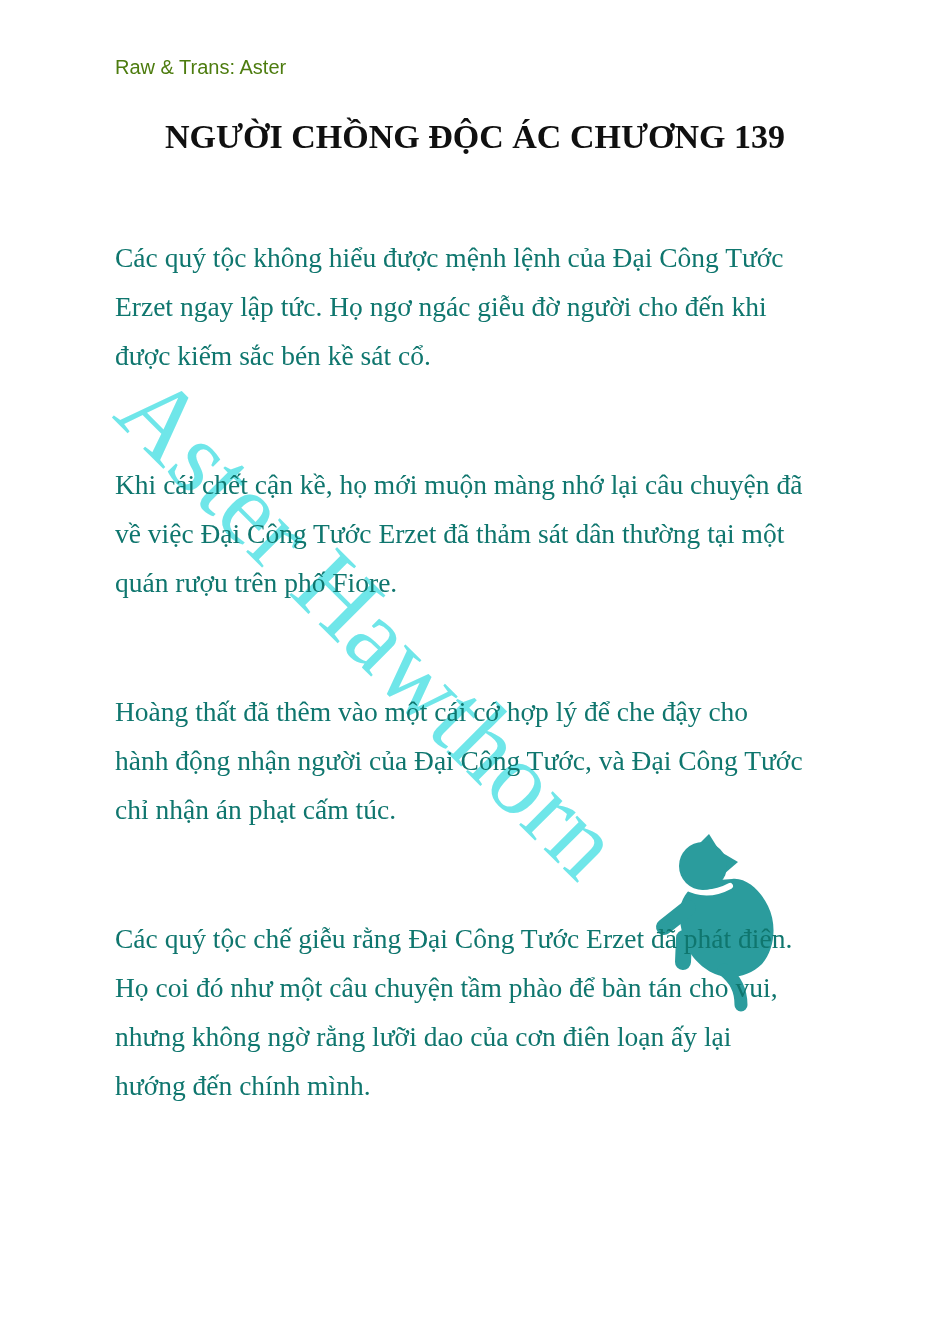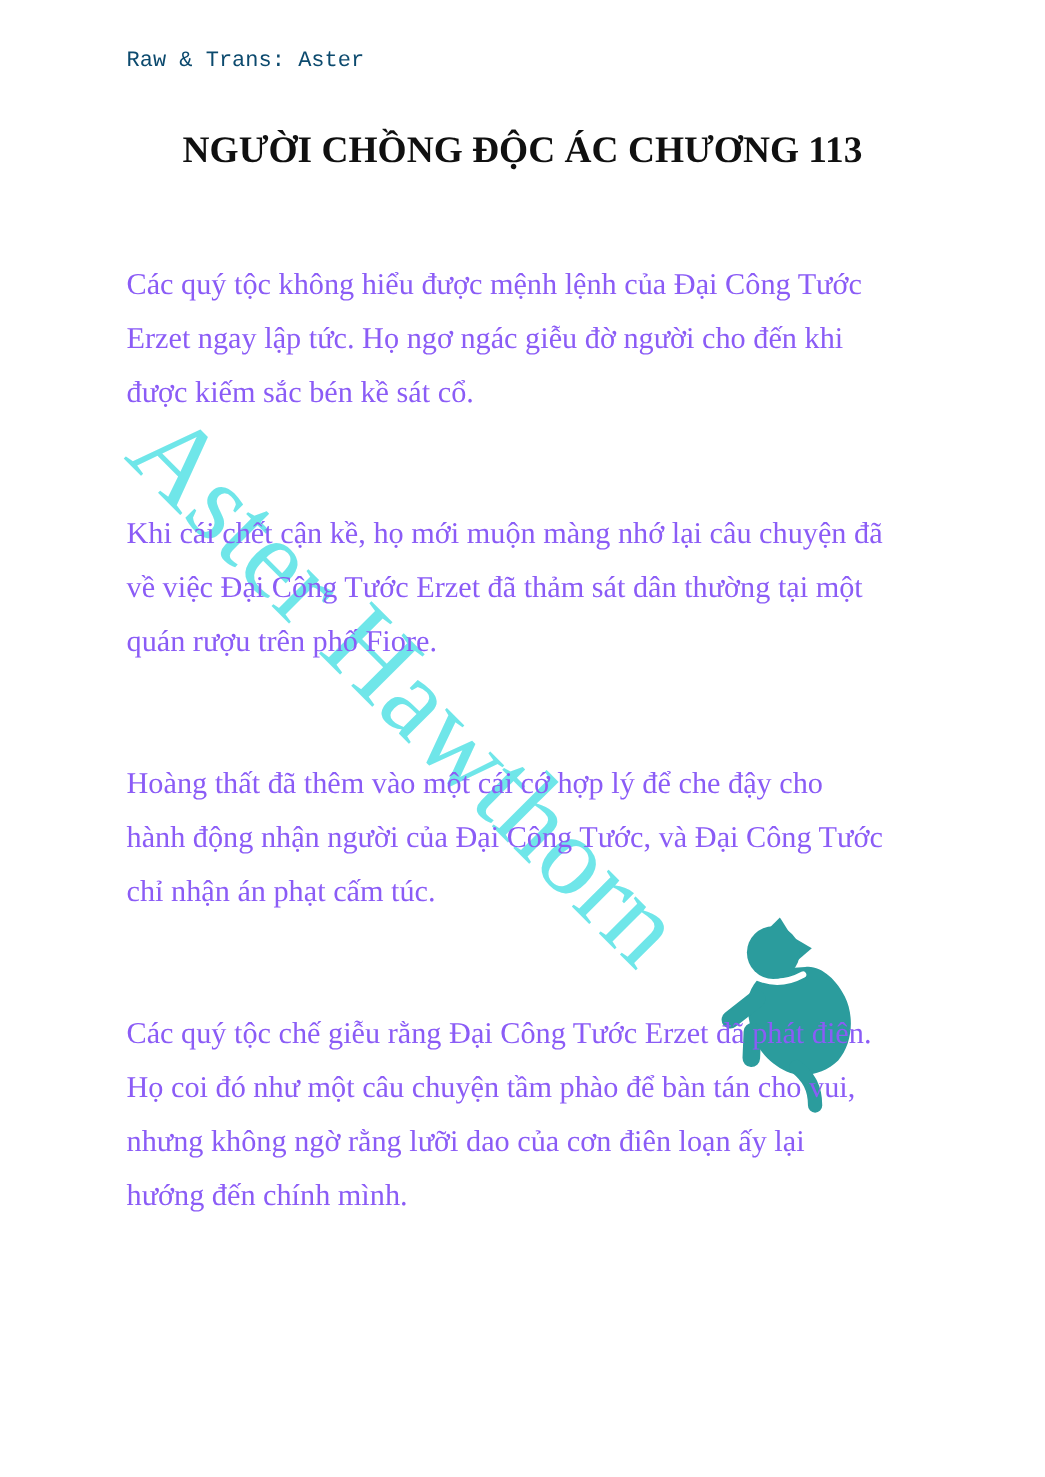--- a/index.html
+++ b/index.html
@@ -14,10 +14,10 @@
   .credit {
     position: absolute;
     left: 115px;
-    top: 44px;
-    font-family: Liberation Mono, monospace;
+    top: 56px;
+    font-family: Liberation Sans, sans-serif;
     font-size: 20px;
-    color: #0c4a6e;
+    color: #4d7c0f;
     z-index: 3;
     white-space: nowrap;
   }

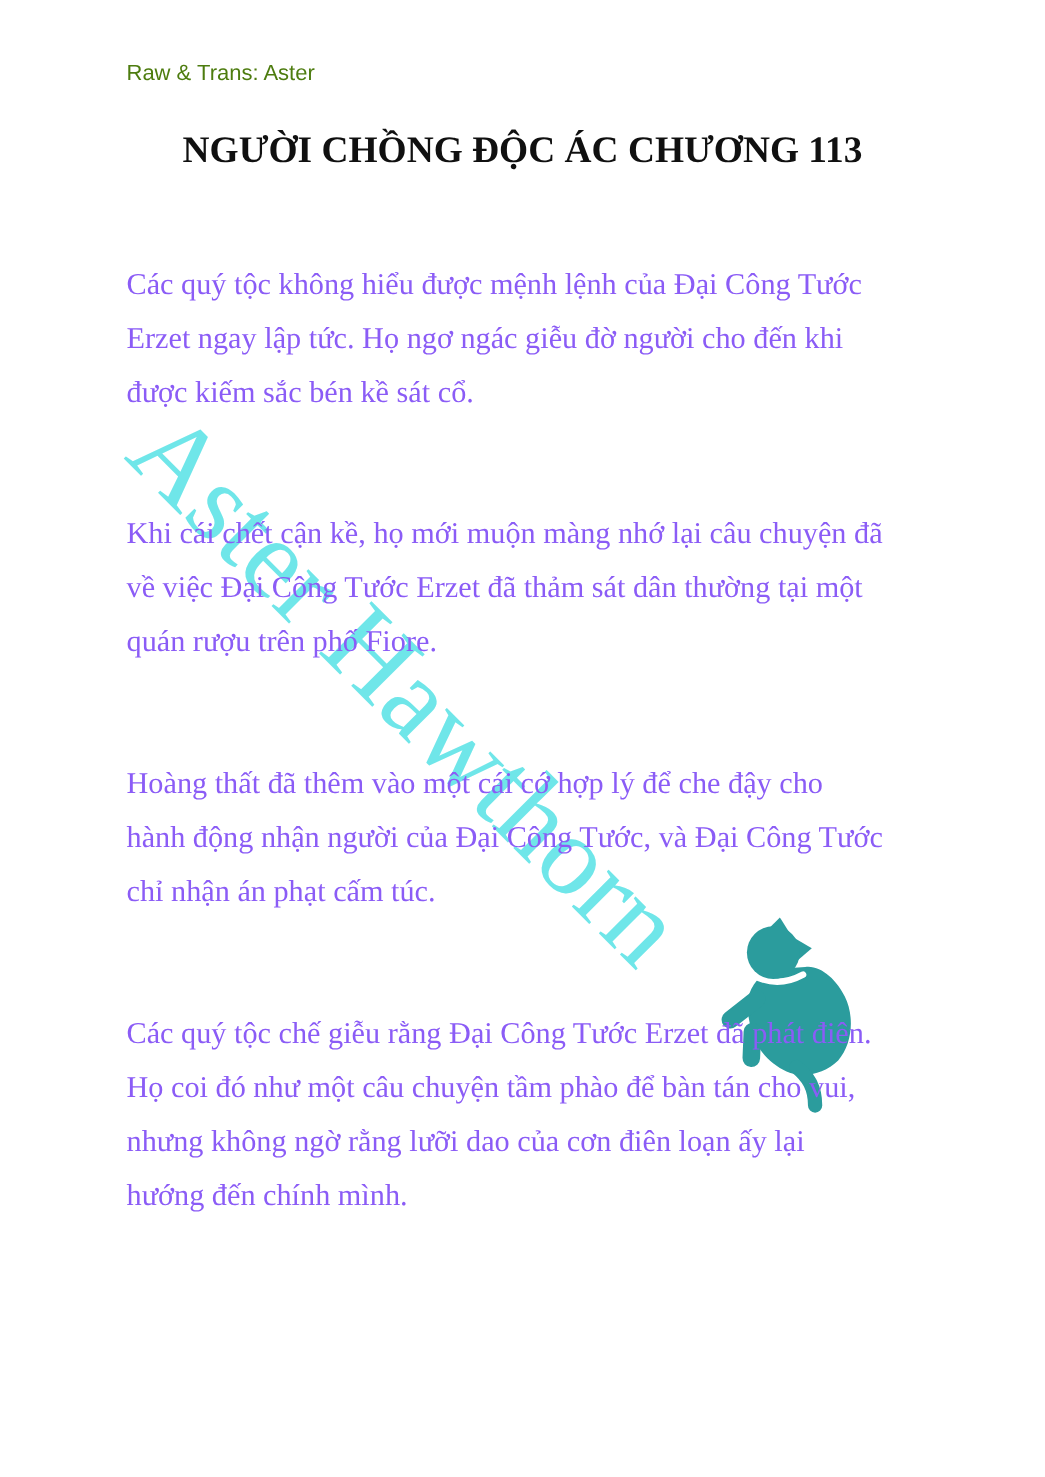--- a/index.html
+++ b/index.html
@@ -80,7 +80,7 @@
 
   <div class="credit">Raw &amp; Trans: Aster</div>
 
-  <h1 class="title">NGƯỜI CHỒNG ĐỘC ÁC CHƯƠNG 113</h1>
+  <h1 class="title">NGƯỜI CHỒNG ĐỘC ÁC CHƯƠNG 139</h1>
 
   <div class="watermark" style="color: rgb(111, 230, 233);">Aster Hawthorn</div>
 

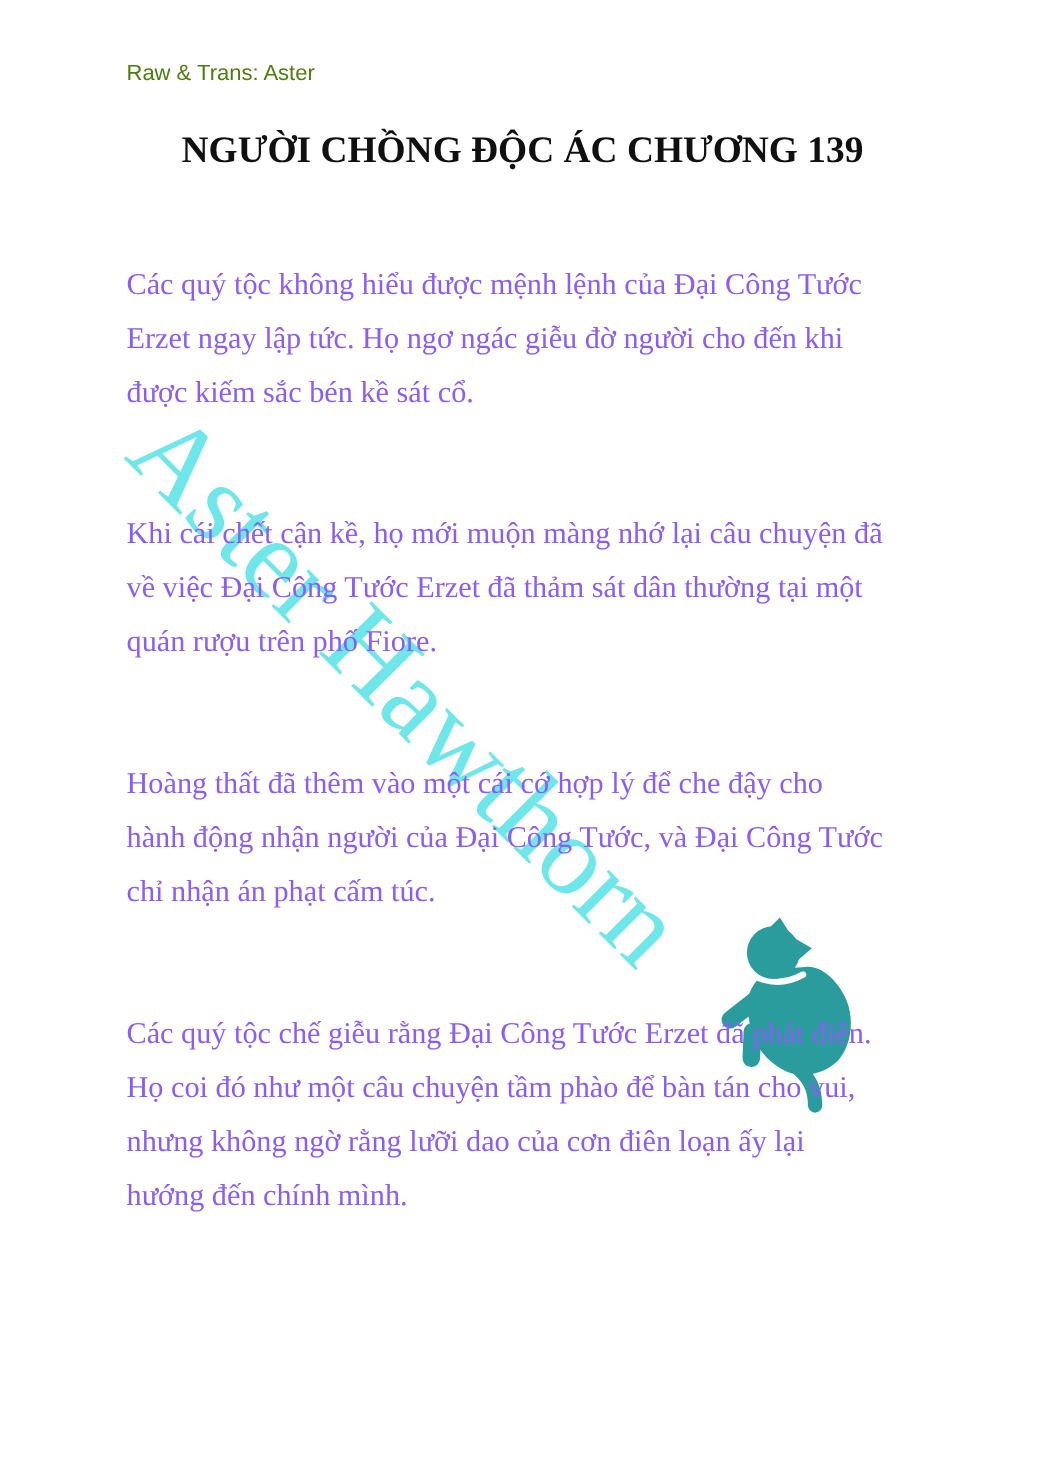--- a/index.html
+++ b/index.html
@@ -69,7 +69,7 @@
     font-family: "Liberation Serif", serif;
     font-size: 27.5px;
     line-height: 49px;
-    color: #8b5cf6;
+    color: #0f766e;
     white-space: nowrap;
   }
 </style>

